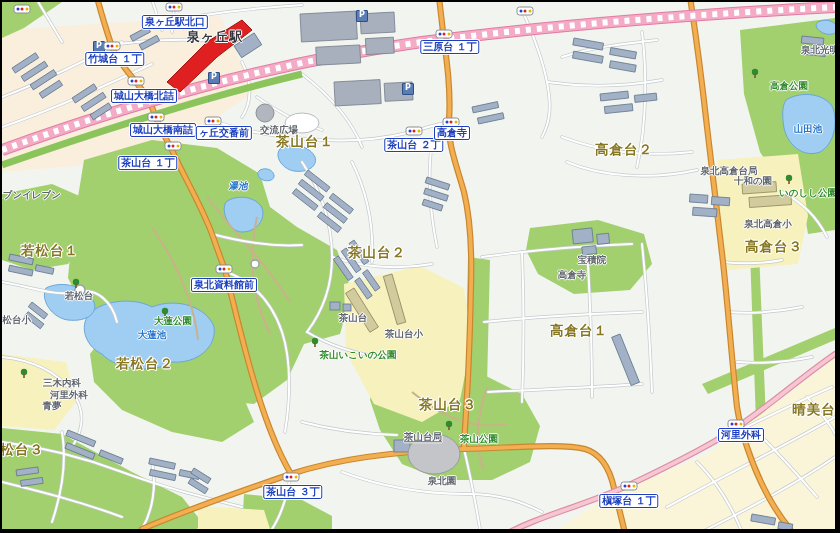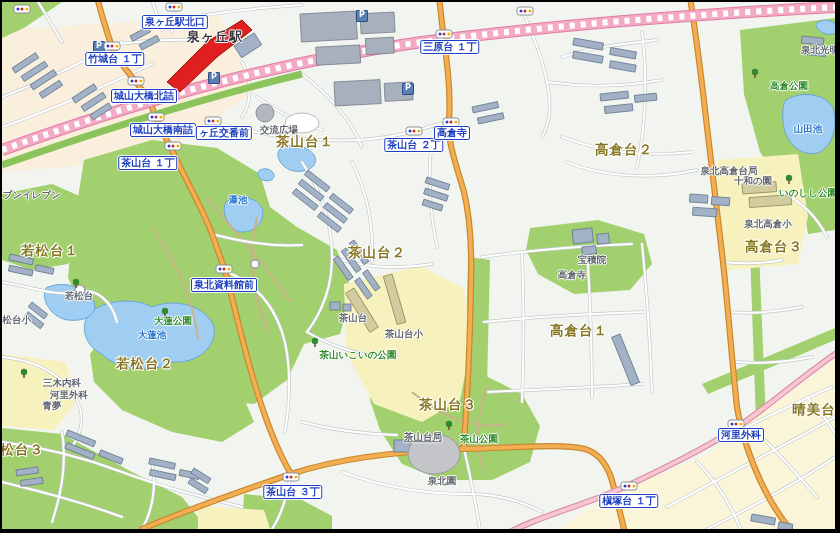--- a/index.html
+++ b/index.html
@@ -436,7 +436,7 @@
         <div class="park" style="left: 356px; top: 353px;">茶山いこいの公園</div>
         <div class="water" style="left: 806px; top: 127px;">山田池</div>
         <div class="water" style="left: 150px; top: 333px;">大蓮池</div>
-        <div class="water" style="left: 236px; top: 198px;">瀑池</div>
+        <div class="water" style="left: 236px; top: 184px; font-style: italic;">瀑池</div>
         <div class="station" style="left: 213px; top: 34px;">泉ヶ丘駅</div>
         <div class="signal" style="left: 20px; top: 7px;">
           <span class="d1"></span>

